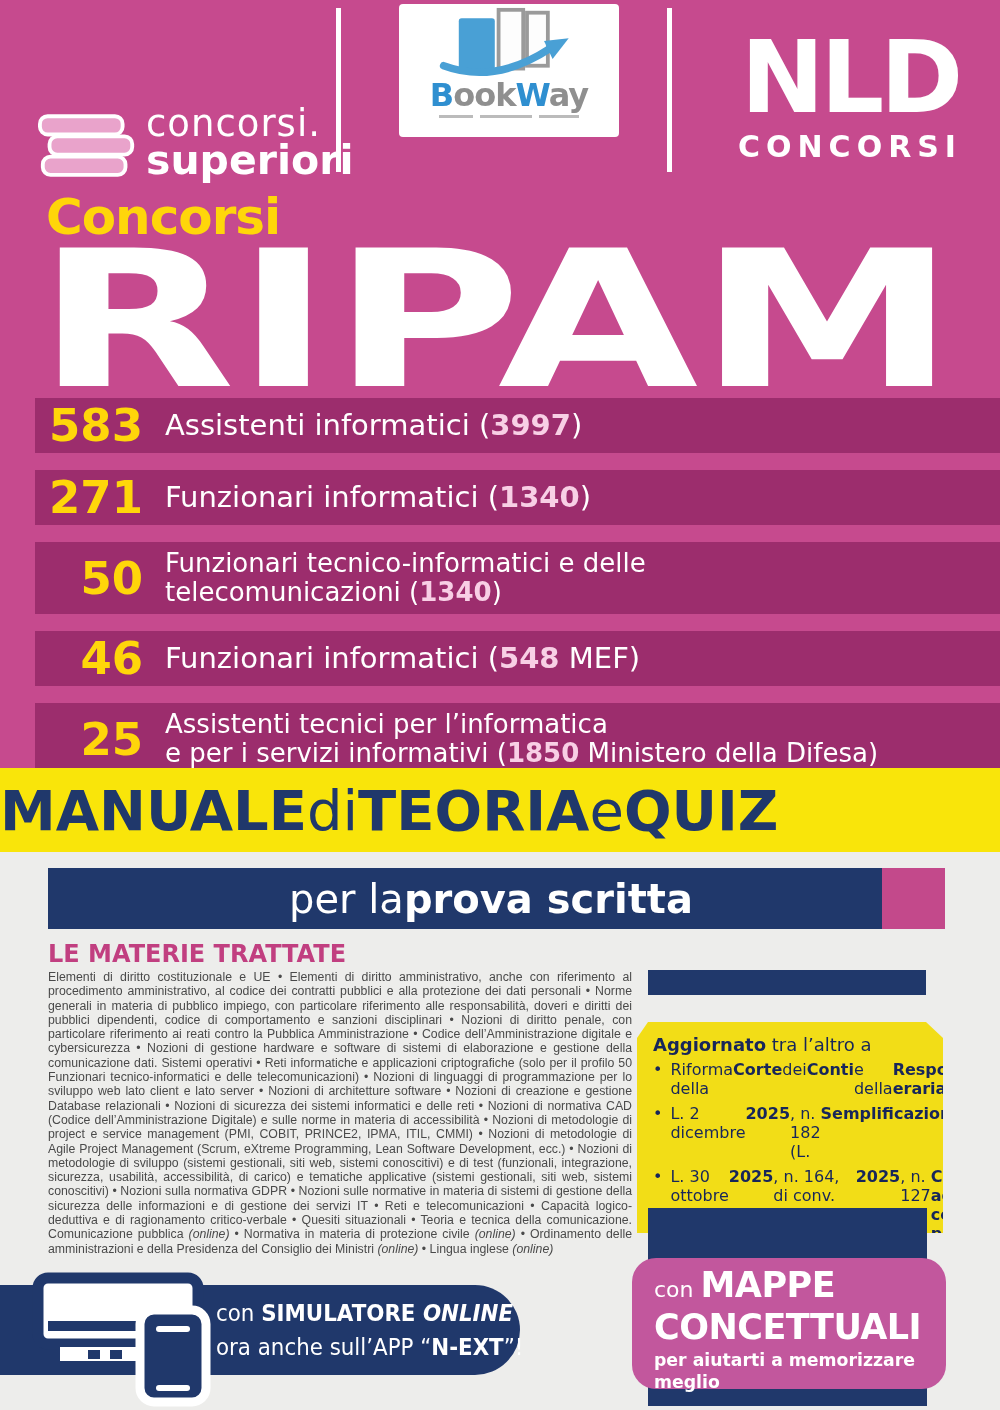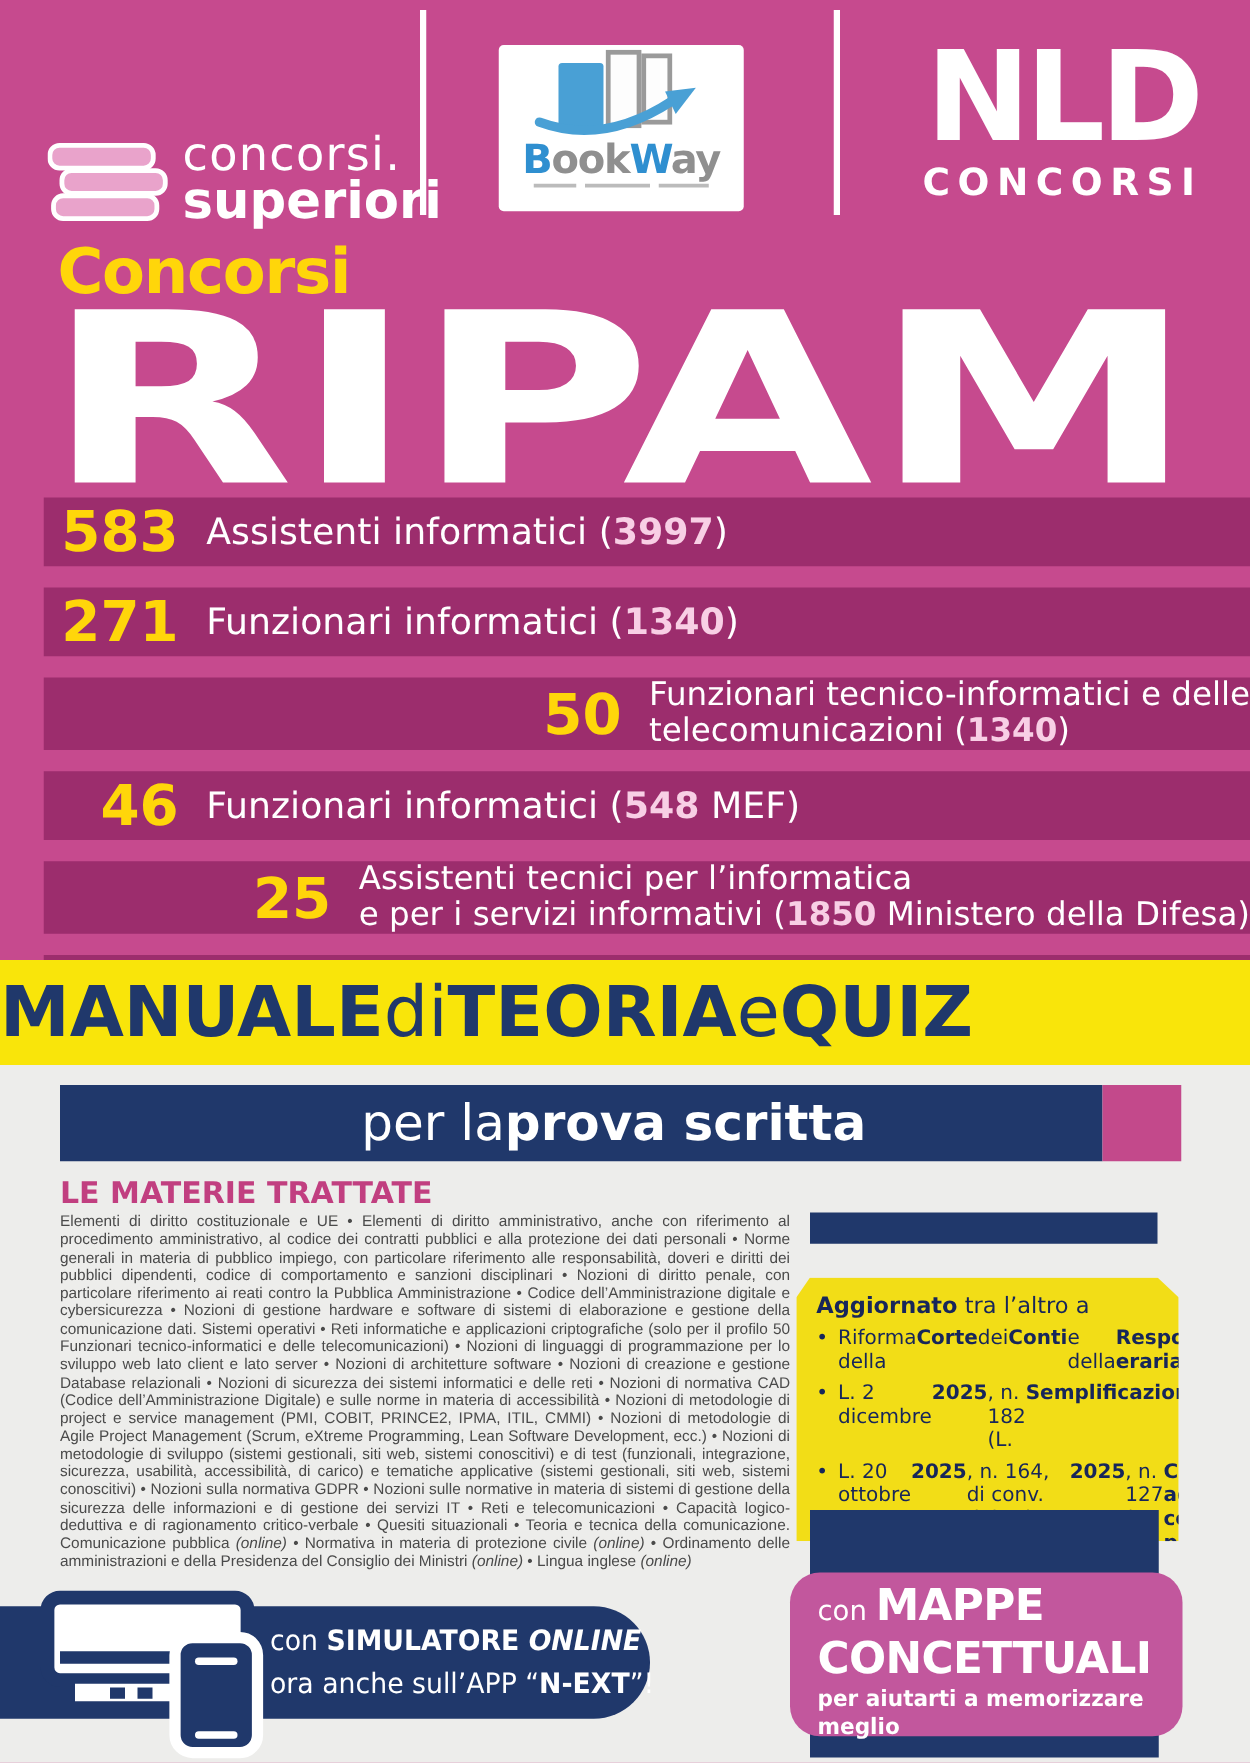--- a/index.html
+++ b/index.html
@@ -13,8 +13,8 @@
   .sep{position:absolute;top:8px;width:5px;height:164px;background:#fff;}
   .sep.s1{left:336px;} .sep.s2{left:667px;}
 
-  .bookway{position:absolute;left:399px;top:4px;width:196px;height:133px;background:#fff;
-           border-radius:4px;display:flex;flex-direction:column;align-items:center;padding-top:3px;box-sizing:border-box;margin-top:32px;}
+  .bookway{position:absolute;left:399px;top:4px;width:220px;height:133px;background:#fff;
+           border-radius:4px;display:flex;flex-direction:column;align-items:center;padding-top:3px;box-sizing:border-box;}
   .bw-name{font-size:32px;font-weight:bold;line-height:1;letter-spacing:-1px;}
   .bw-blue{color:#2f8fd0;} .bw-gray{color:#8f8f8f;}
   .bw-tag{display:flex;gap:7px;margin-top:4px;}

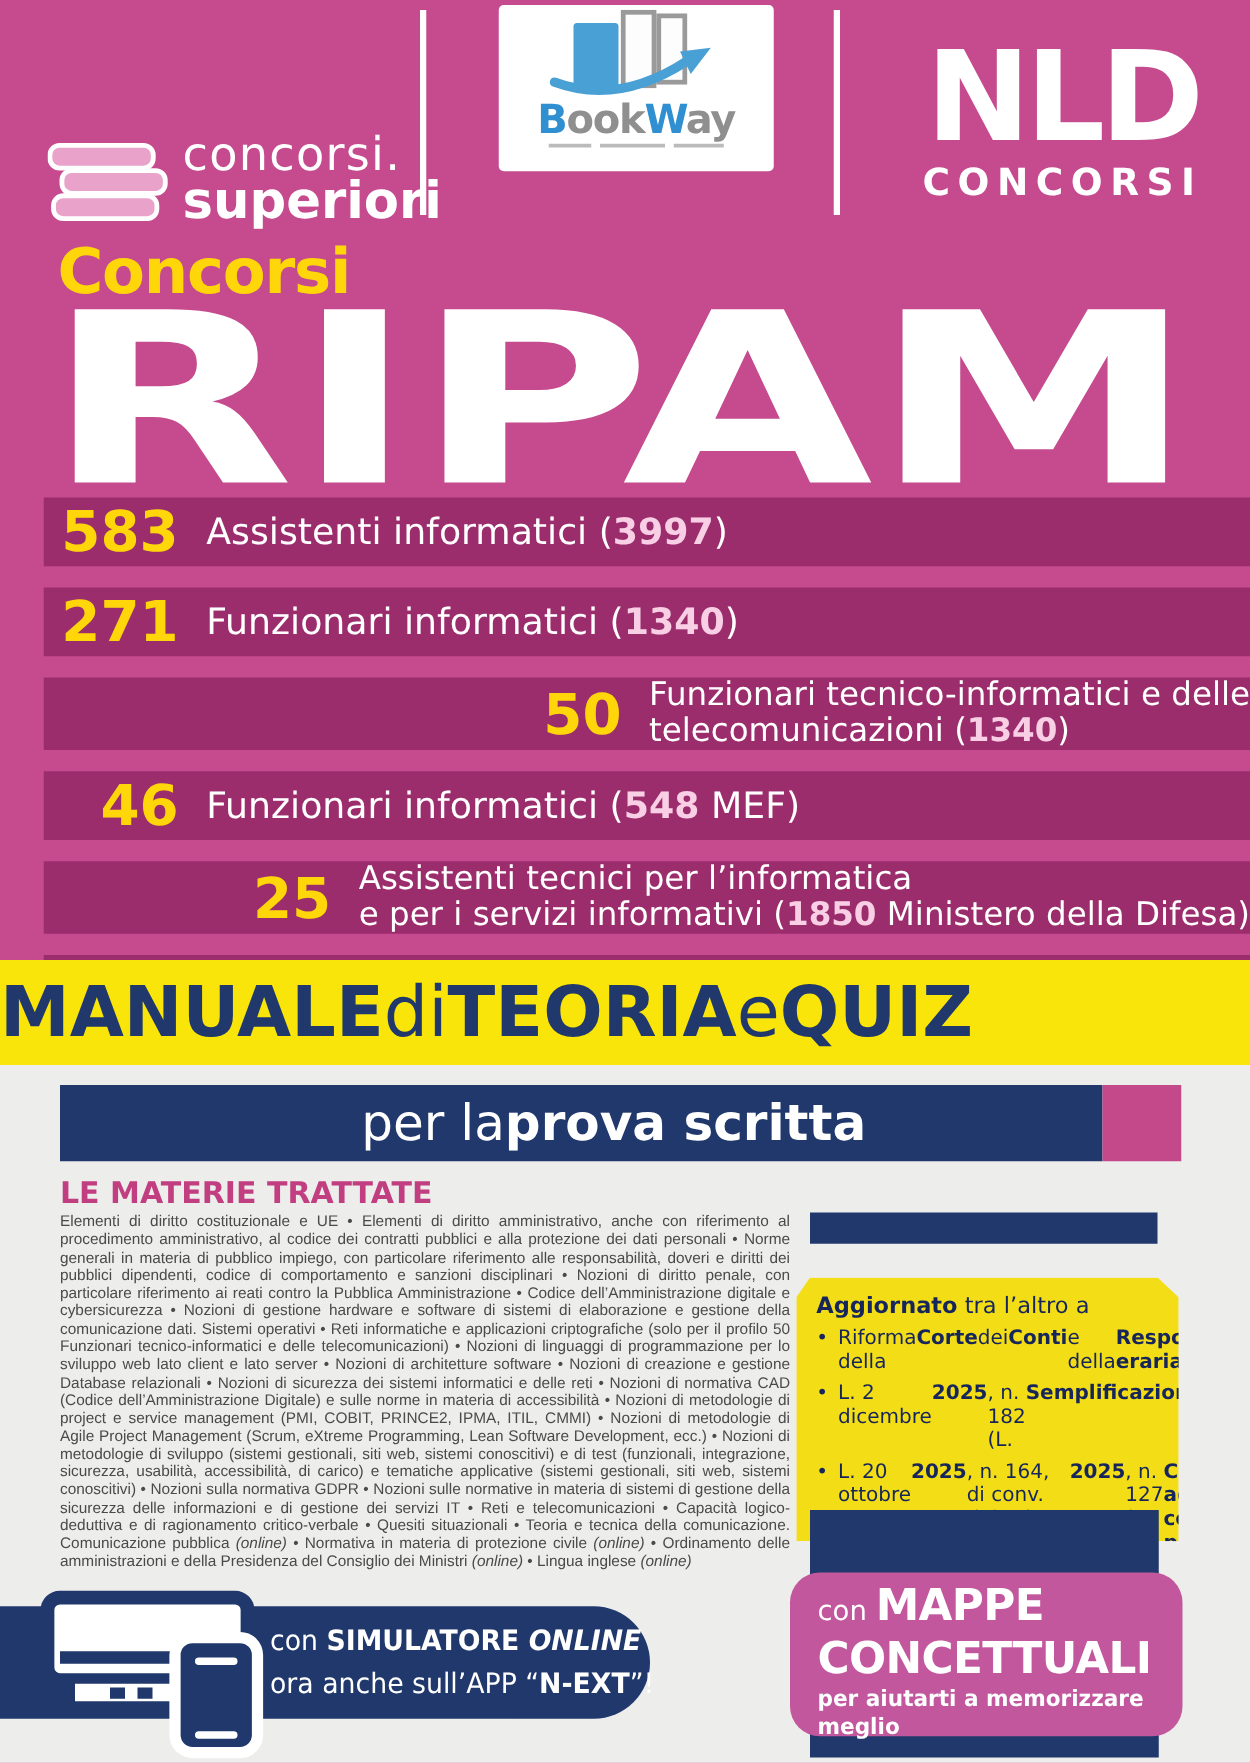--- a/index.html
+++ b/index.html
@@ -37,7 +37,7 @@
   
   .positions{position:absolute;left:35px;top:398px;width:965px;display:flex;flex-direction:column;gap:17px;}
   .pos-row{background:#9c2d6d;display:flex;align-items:center;height:55px;}
-  .pos-row.tall{height:58px;justify-content:flex-end;}
+  .pos-row.tall{height:72px;}
   .pos-count{flex:none;width:130px;text-align:right;padding-right:22px;font-size:45px;
              font-weight:bold;color:#ffd60a;box-sizing:border-box;}
   .pos-label{color:#fff;font-size:29px;line-height:1.05;}

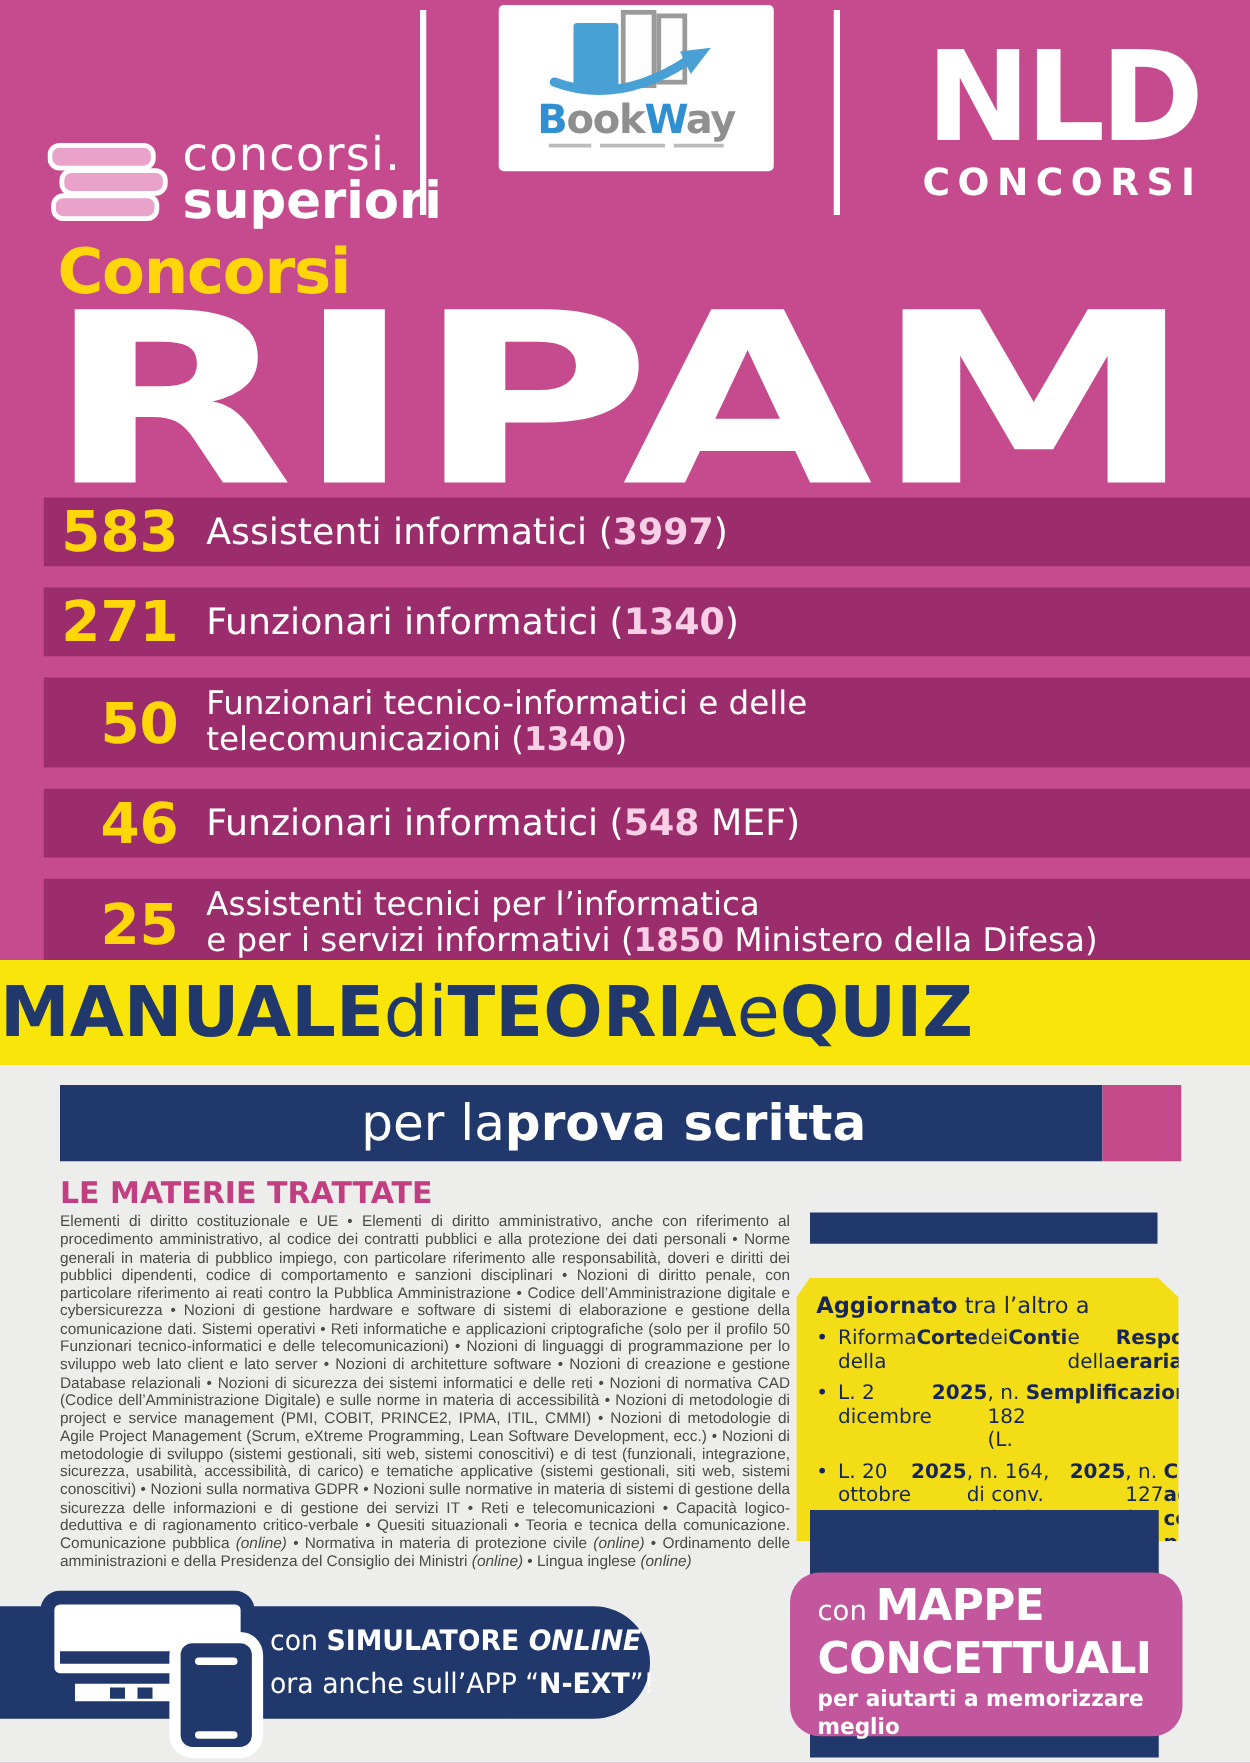--- a/index.html
+++ b/index.html
@@ -203,7 +203,7 @@
         <span>)</span>
       </div>
     <div class="uitem">
-        <span>L. 20 ottobre </span>
+        <span>L. 30 ottobre </span>
         <span class="b">2025</span>
         <span>, n. 164, di conv. del D.l. 9 settembre </span>
         <span class="b">2025</span>

